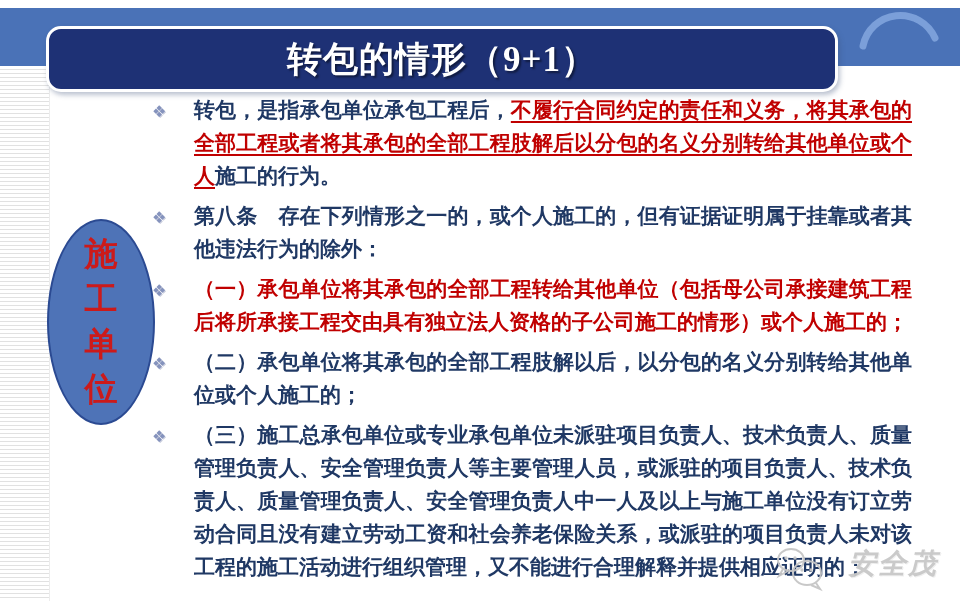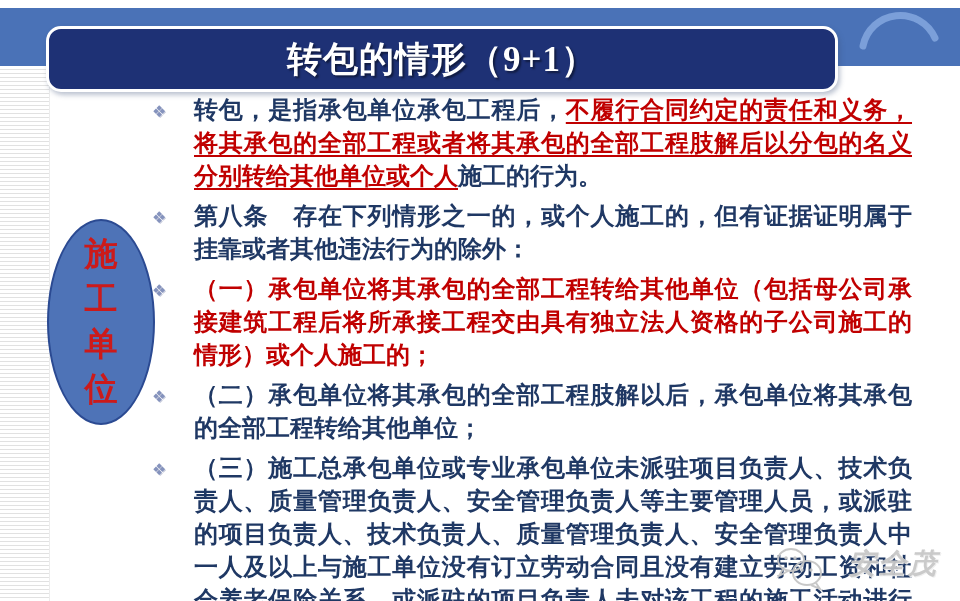--- a/index.html
+++ b/index.html
@@ -88,7 +88,7 @@
   }
   .ptext {
     flex: 1;
-    font-size: 24px;
+    font-size: 21px;
     line-height: 33px;
     font-weight: bold;
     text-align: justify;

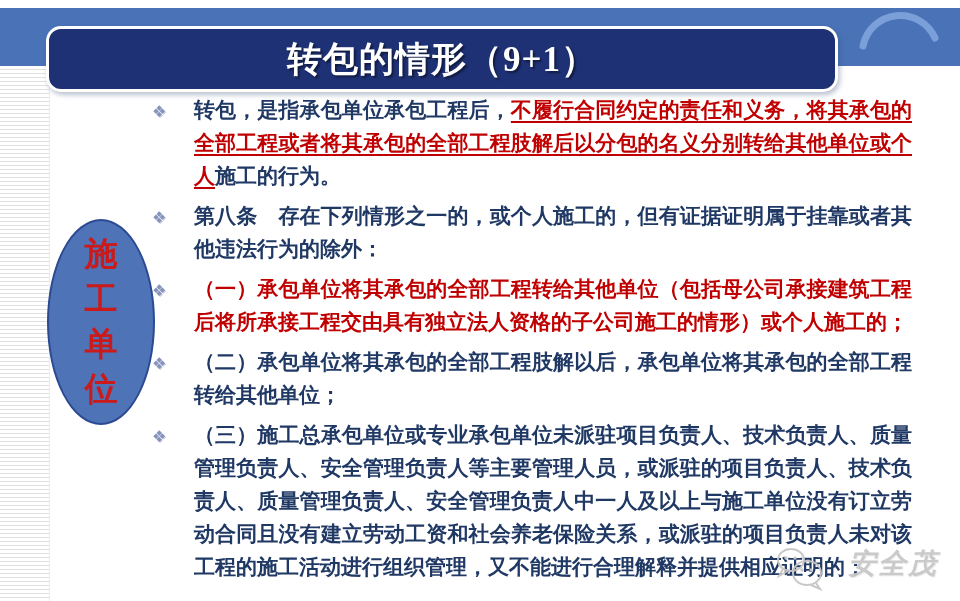--- a/index.html
+++ b/index.html
@@ -157,7 +157,7 @@
       </div>
       <div class="para">
         <span class="bullet">❖</span>
-        <div class="ptext"><span class="seg blue">（二）承包单位将其承包的全部工程肢解以后，承包单位将其承包的全部工程转给其他单位；</span></div>
+        <div class="ptext"><span class="seg blue">（二）承包单位将其承包的全部工程肢解以后，以分包的名义分别转给其他单位或个人施工的；</span></div>
       </div>
       <div class="para">
         <span class="bullet">❖</span>

